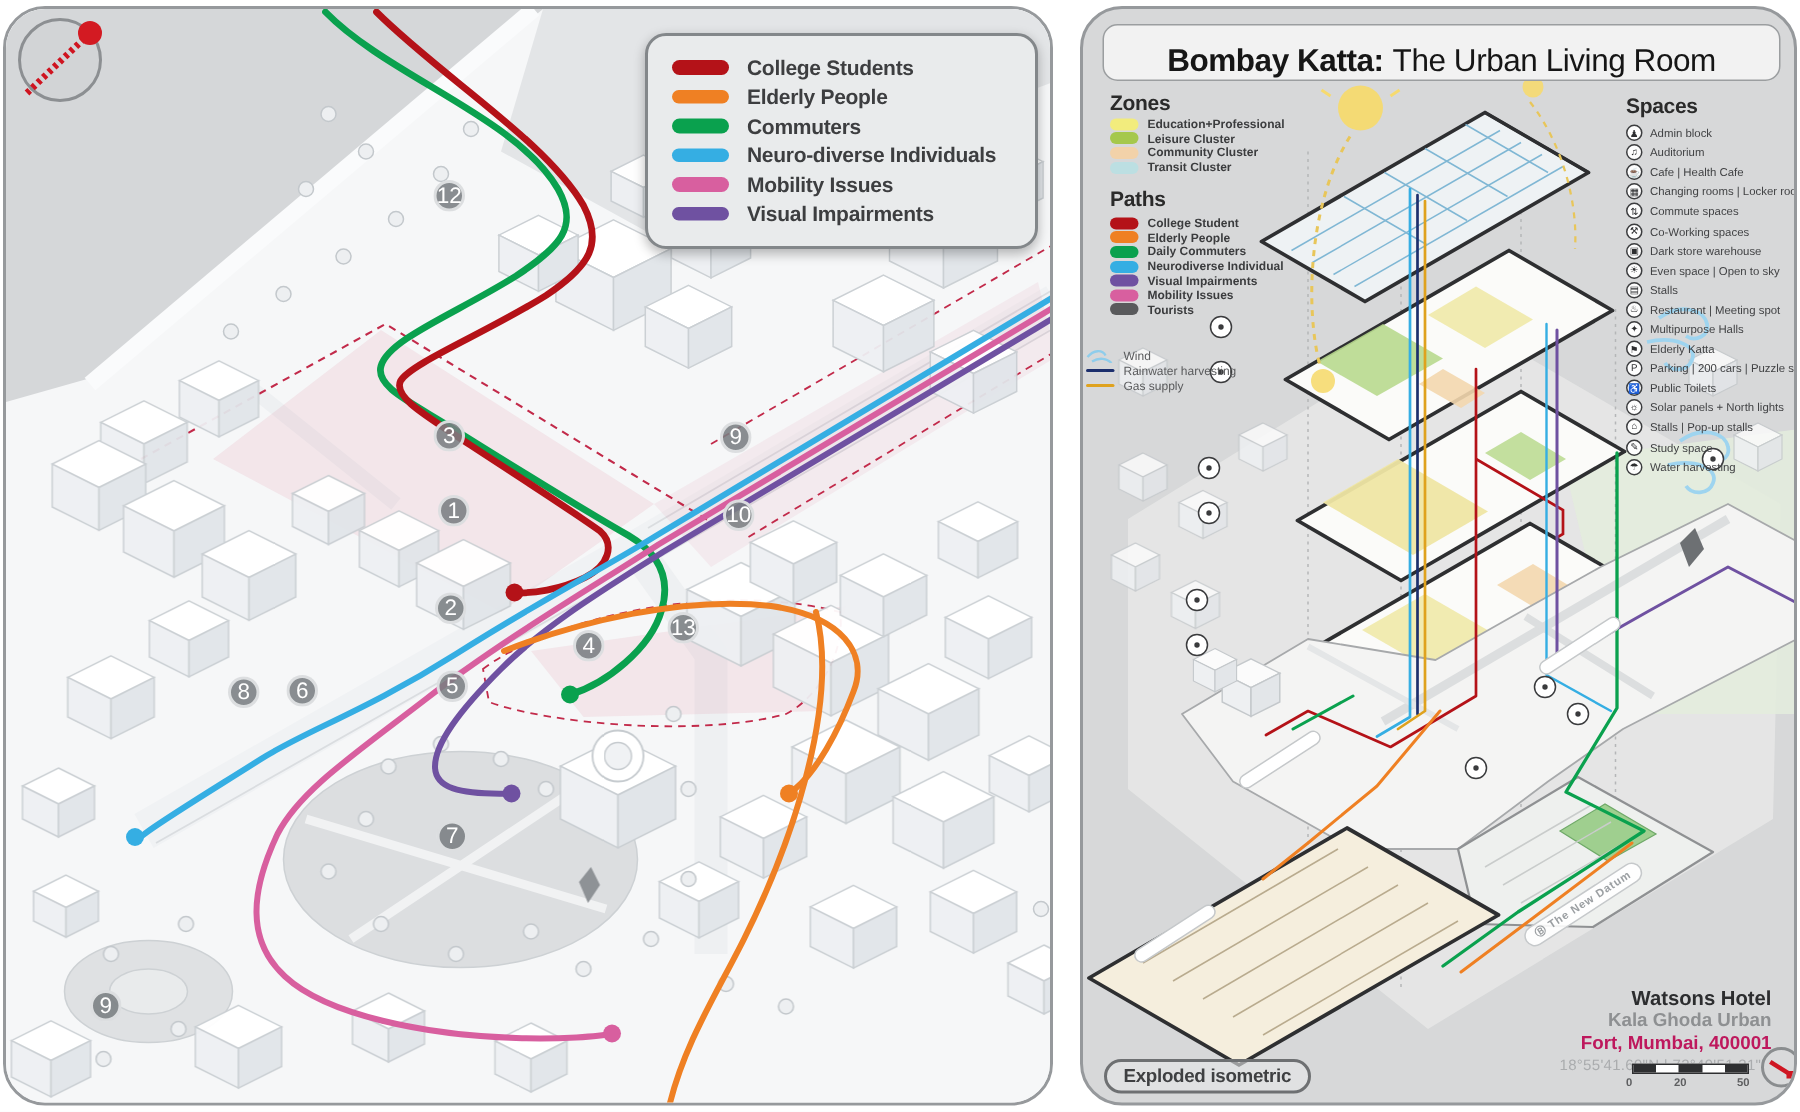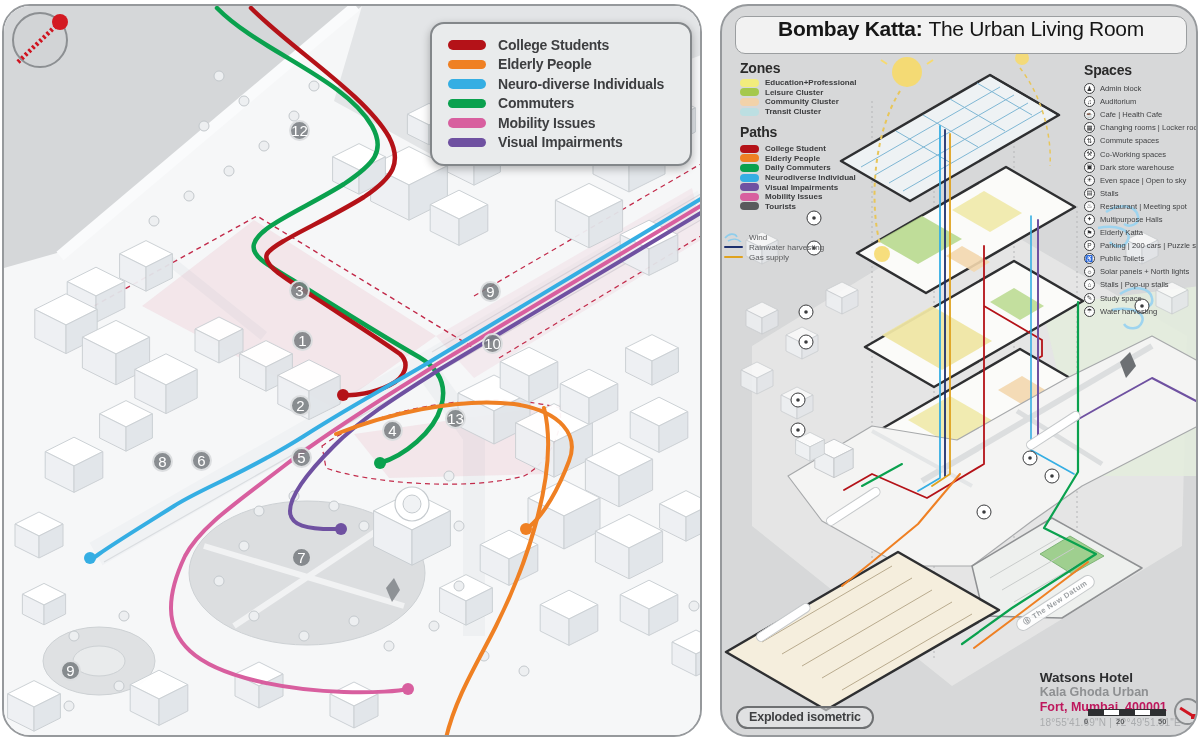--- a/index.html
+++ b/index.html
@@ -23,7 +23,7 @@
 
   
   .title-pill{position:absolute;left:13px;top:10px;width:450px;height:36px;background:#f2f2f2;
-    border:1px solid #9b9ea0;border-radius:10px;display:flex;align-items:flex-start;justify-content:center;
+    border:1px solid #9b9ea0;border-radius:10px;display:flex;align-items:flex-end;justify-content:center;
     font-size:21px;color:#161616;letter-spacing:-0.3px;white-space:nowrap;}
   .title-pill b{font-weight:700;margin-right:6px;}
   .sec-head{position:absolute;font-size:14px;font-weight:700;color:#2a2a2a;letter-spacing:-0.2px;}

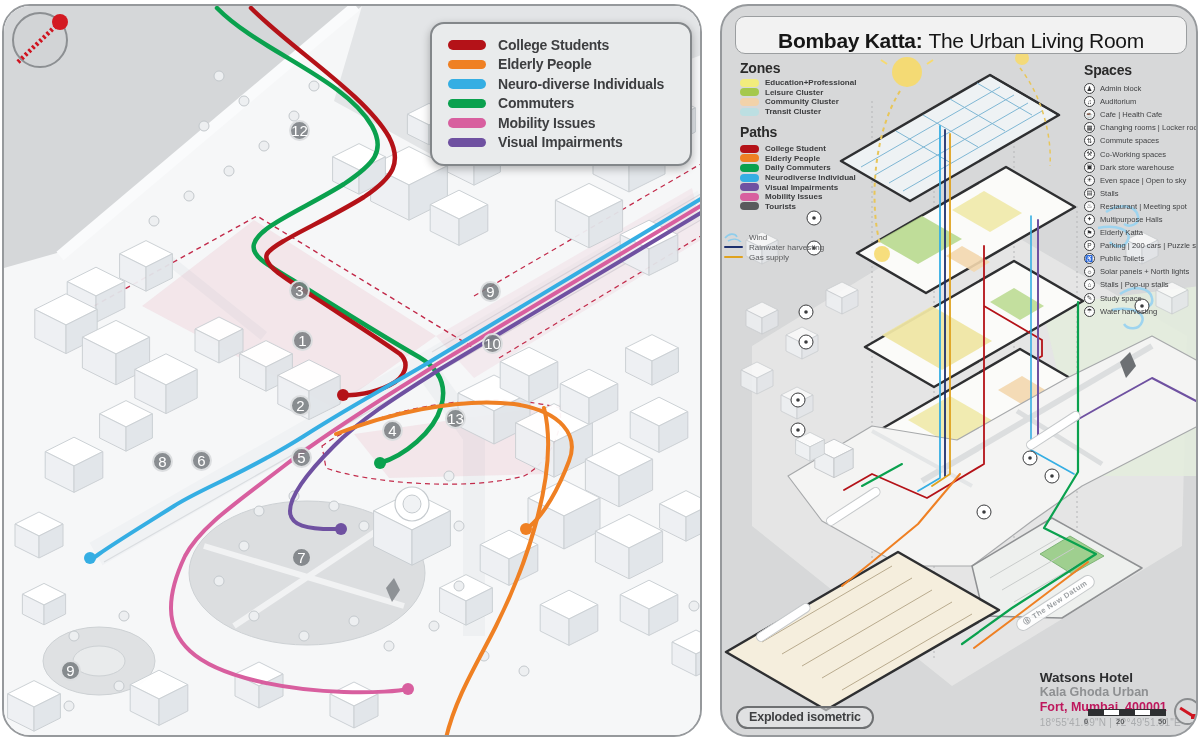--- a/index.html
+++ b/index.html
@@ -223,12 +223,12 @@
       <span class="legend-label">Elderly People</span>
       </div>
     <div class="legend-row">
+      <span class="legend-chip" style="background-color: rgb(10, 161, 78);"></span>
+      <span class="legend-label">Commuters</span>
+      </div>
+    <div class="legend-row">
       <span class="legend-chip" style="background-color: rgb(53, 174, 227);"></span>
       <span class="legend-label">Neuro-diverse Individuals</span>
-      </div>
-    <div class="legend-row">
-      <span class="legend-chip" style="background-color: rgb(10, 161, 78);"></span>
-      <span class="legend-label">Commuters</span>
       </div>
     <div class="legend-row">
       <span class="legend-chip" style="background-color: rgb(216, 95, 159);"></span>

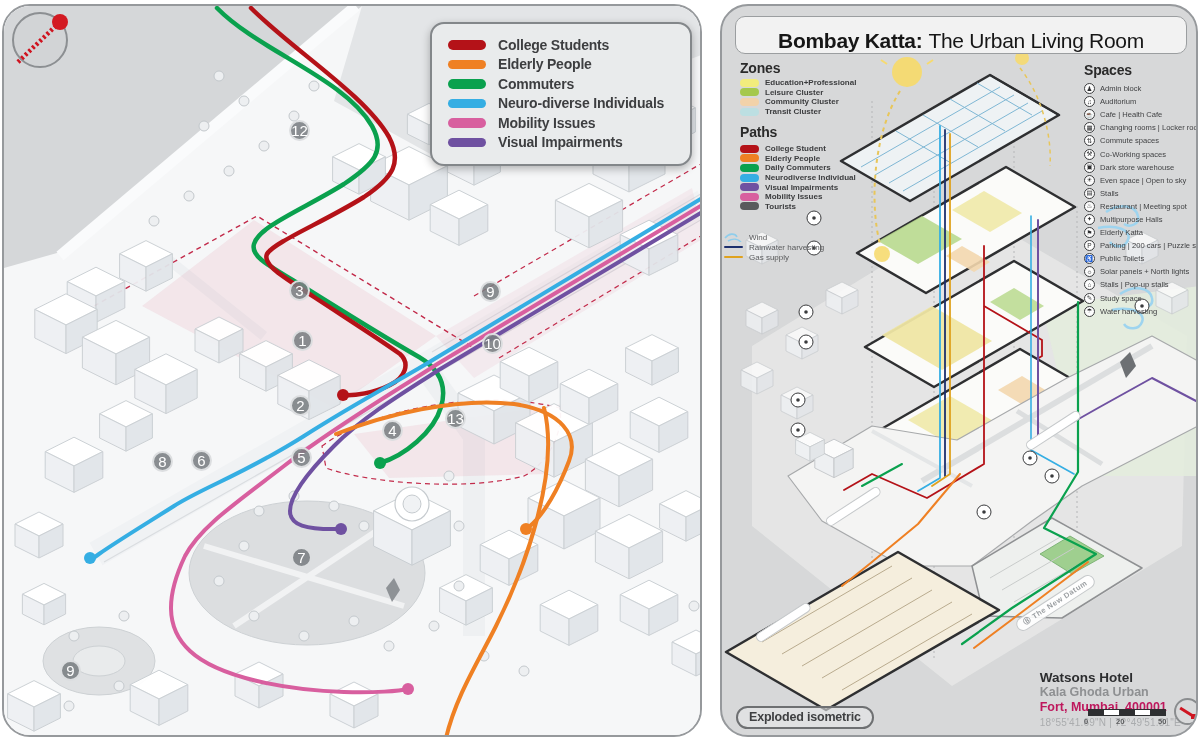--- a/index.html
+++ b/index.html
@@ -38,7 +38,7 @@
   .sicon{width:11px;height:11px;border:1px solid #3c3d3f;border-radius:50%;margin-right:5px;flex:0 0 auto;
     display:flex;align-items:center;justify-content:center;font-size:6.5px;color:#2d2e30;background:#fdfdfd;box-sizing:border-box;}
 
-  .loc{position:absolute;right:15px;top:652px;line-height:15px;margin-top:12px;}
+  .loc{position:absolute;right:15px;top:652px;text-align:right;line-height:15px;}
   .loc .l1{font-size:13.5px;font-weight:700;color:#2c2d2f;}
   .loc .l2{font-size:12.5px;font-weight:700;color:#8e9092;}
   .loc .l3{font-size:12.5px;font-weight:700;color:#be185d;}

